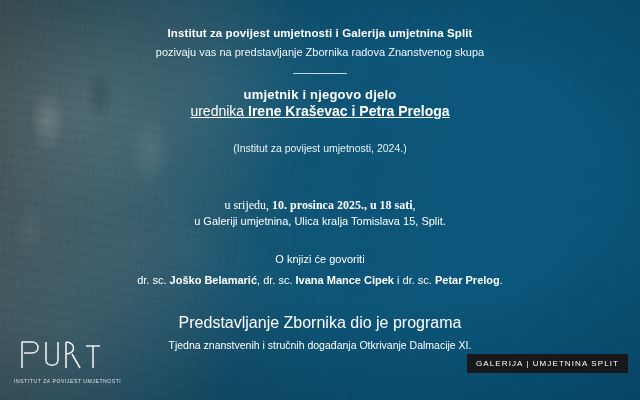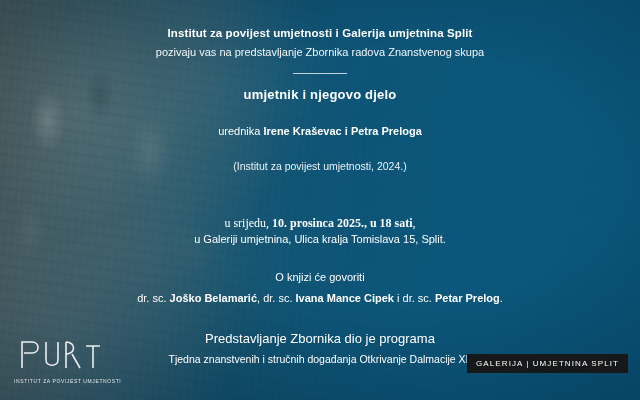--- a/index.html
+++ b/index.html
@@ -102,8 +102,8 @@
     letter-spacing: 0.2px;
   }
   .editors {
-    font-size: 11px;
-    margin-top: 22px;
+    font-size: 14px;
+    text-decoration: underline;
   }
   .editors b { font-weight: bold; }
   .publisher {

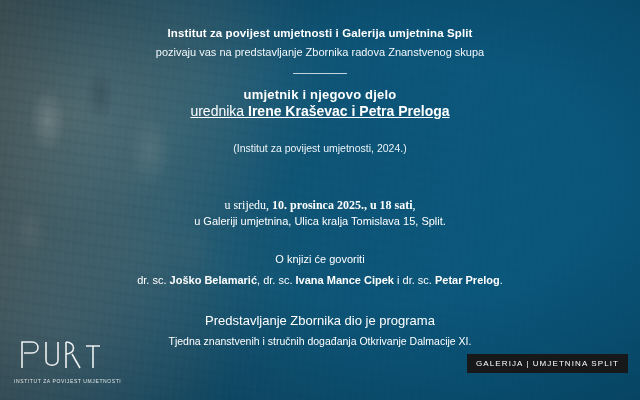--- a/index.html
+++ b/index.html
@@ -130,7 +130,7 @@
   }
   .speakers b { font-weight: bold; }
   .program1 {
-    font-size: 13px;
+    font-size: 16px;
     margin-top: 24px;
   }
   .program2 {

